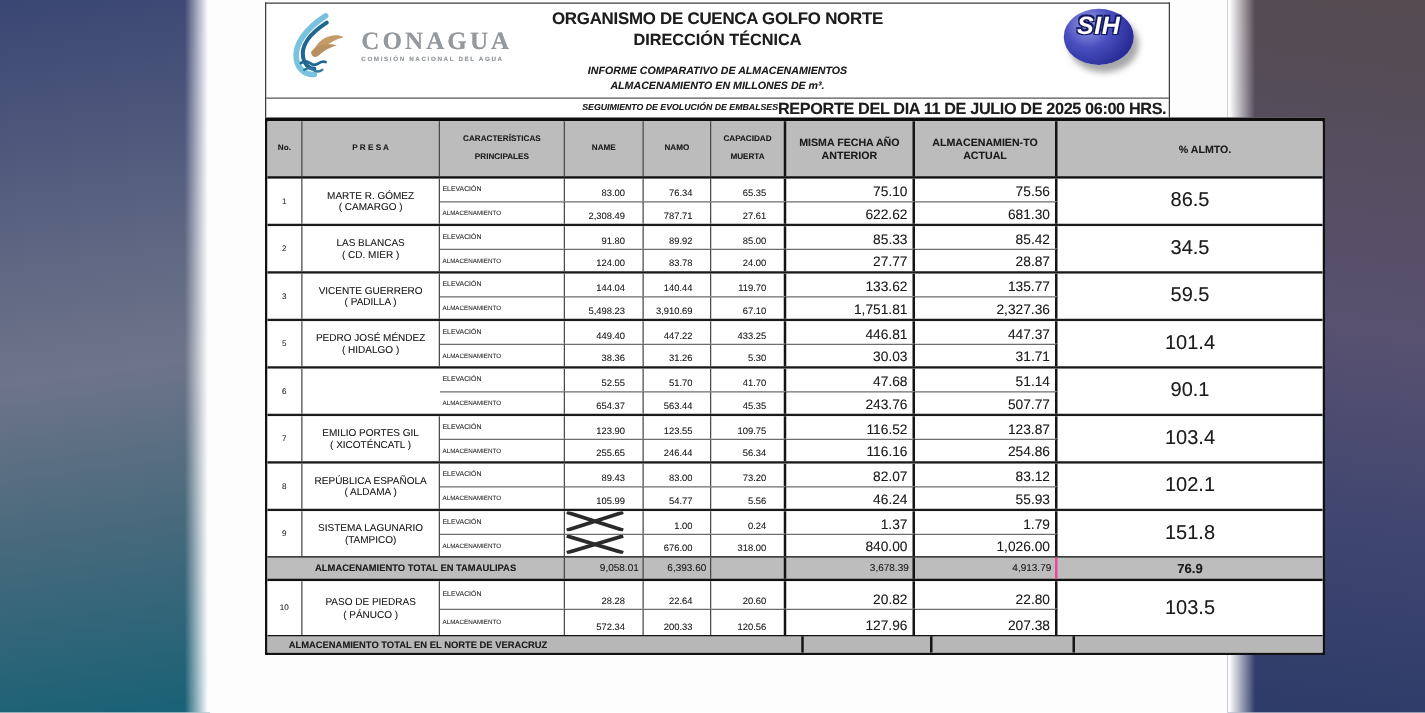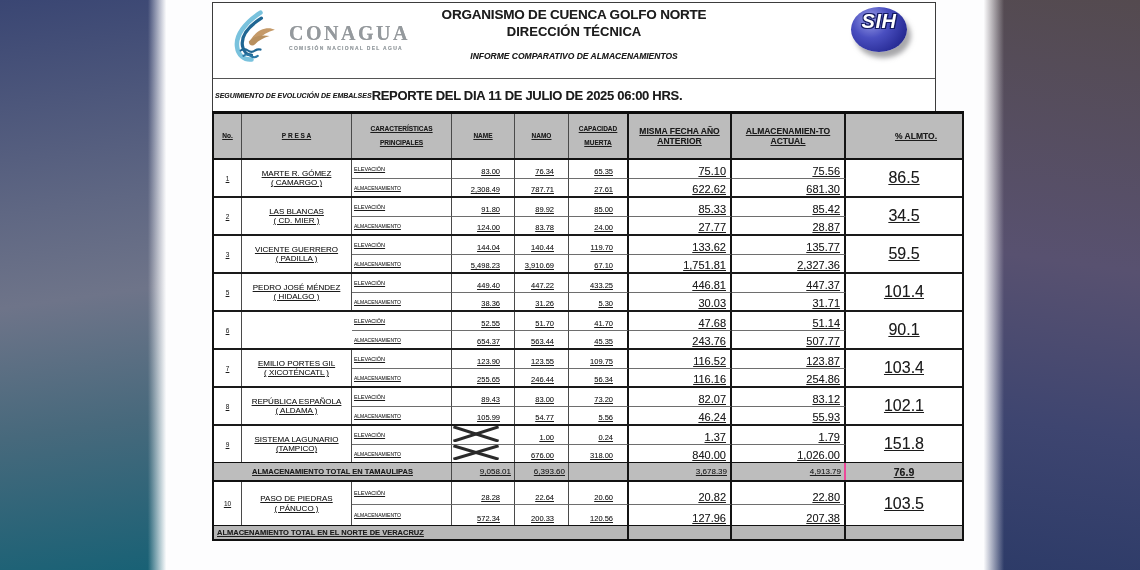--- a/index.html
+++ b/index.html
@@ -156,6 +156,7 @@
         <div class="t1">ORGANISMO DE CUENCA GOLFO NORTE</div>
         <div class="t2">DIRECCIÓN TÉCNICA</div>
         <div class="s1">INFORME COMPARATIVO DE ALMACENAMIENTOS</div>
+        <div class="s2">ALMACENAMIENTO EN MILLONES DE m³.</div>
       </div>
       <div class="sih">
         <span>SIH</span>

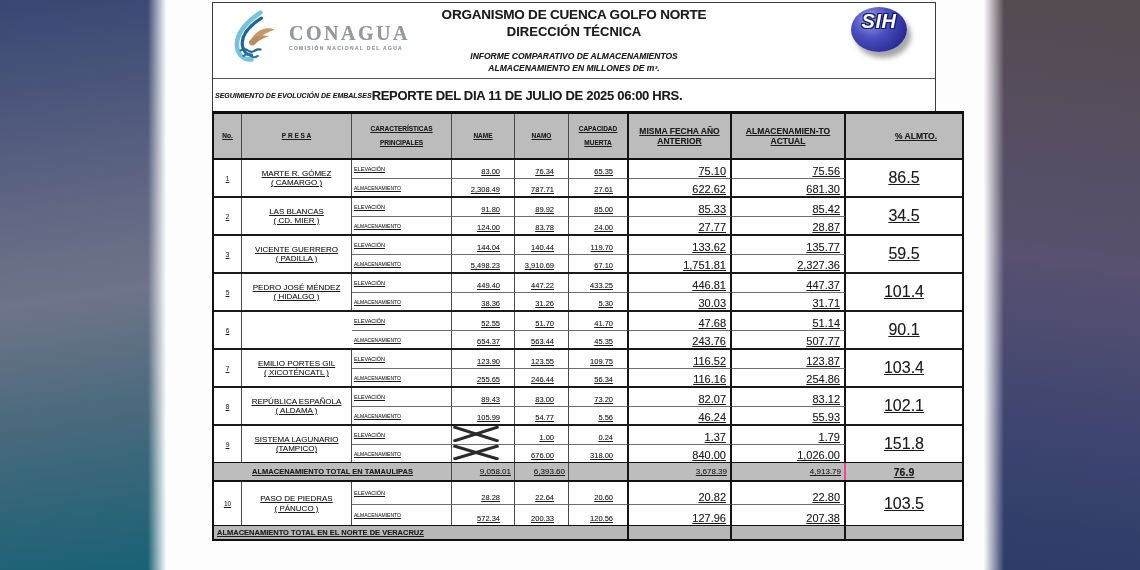--- a/index.html
+++ b/index.html
@@ -58,8 +58,8 @@
   }
   
   .strip{
-    height:33px;border-top:1px solid #555;display:flex;align-items:center;
-    justify-content:flex-start;padding:0 2px;box-sizing:border-box;
+    height:16px;border-top:1px solid #555;display:flex;align-items:center;
+    justify-content:flex-end;padding:0 2px;box-sizing:border-box;
   }
   .strip .left{font-size:7px;font-weight:bold;font-style:italic;}
   .strip .right{font-size:13px;font-weight:bold;letter-spacing:-0.3px;}

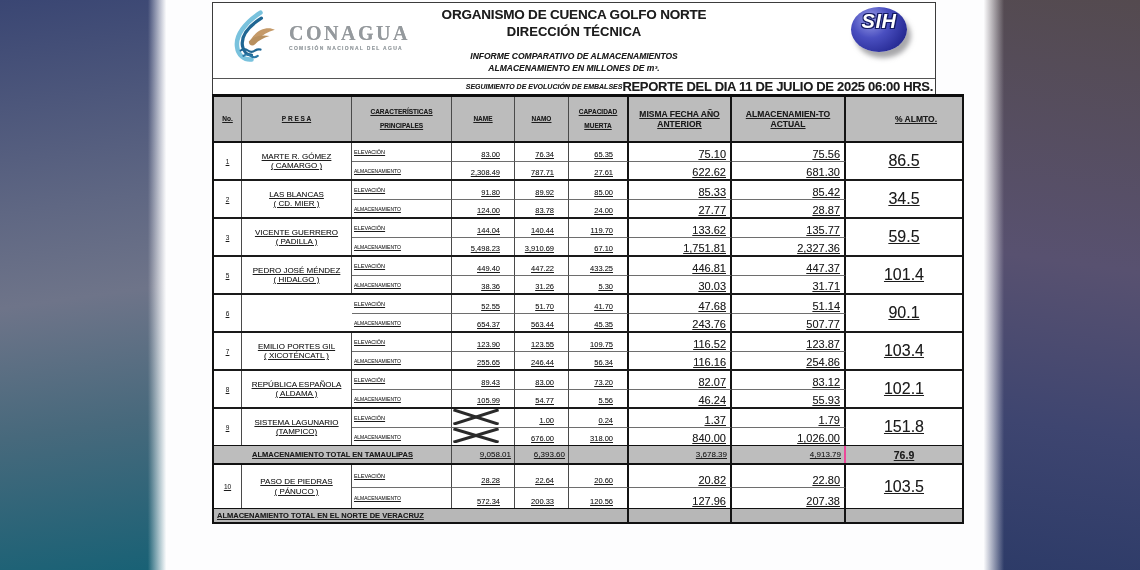--- a/index.html
+++ b/index.html
@@ -65,8 +65,8 @@
   .strip .right{font-size:13px;font-weight:bold;letter-spacing:-0.3px;}
   
   .main-table{
-    width:752px;box-sizing:border-box;background:#fff;
-    border:2px solid #111;border-top:3px solid #0d0d0d;text-decoration:underline;
+    width:848px;box-sizing:border-box;background:#fff;
+    border:2px solid #111;border-top:3px solid #0d0d0d;
     --cols:28px 110px 100px 63px 54px 60px 103px 114px 1fr;
   }
   .thead{

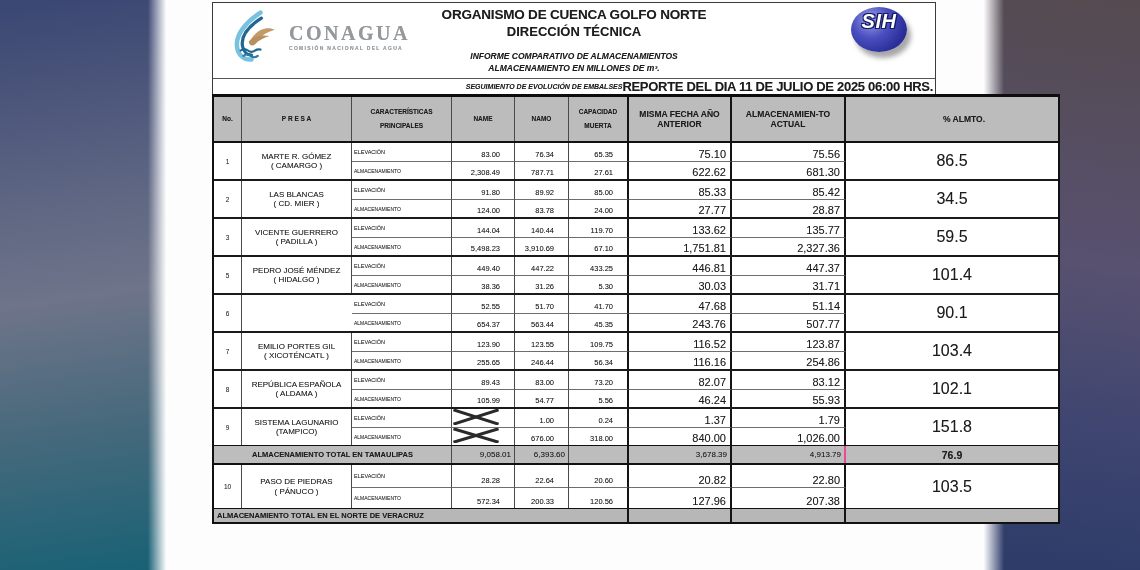--- a/index.html
+++ b/index.html
@@ -121,7 +121,7 @@
   .total-row .t-act{grid-column:8;border-right:2px solid #ec4899;}
   .total-row .t-pct{grid-column:9;justify-content:center;font-size:10.5px;font-weight:bold;border-right:none;}
   .ver-row{
-    display:grid;grid-template-columns:var(--cols);height:13px;background:#b7b7b7;border-top:1px solid #111;
+    display:grid;grid-template-columns:var(--cols);height:13px;background:#b7b7b7;border-top:1px solid #111;padding-left:14px;
   }
   .ver-row .vc{display:flex;align-items:center;box-sizing:border-box;border-right:1px solid #4a4a4a;}
   .ver-row .vlabel{grid-column:1/7;font-size:7.5px;font-weight:bold;padding-left:3px;border-right:2px solid #141414;}

